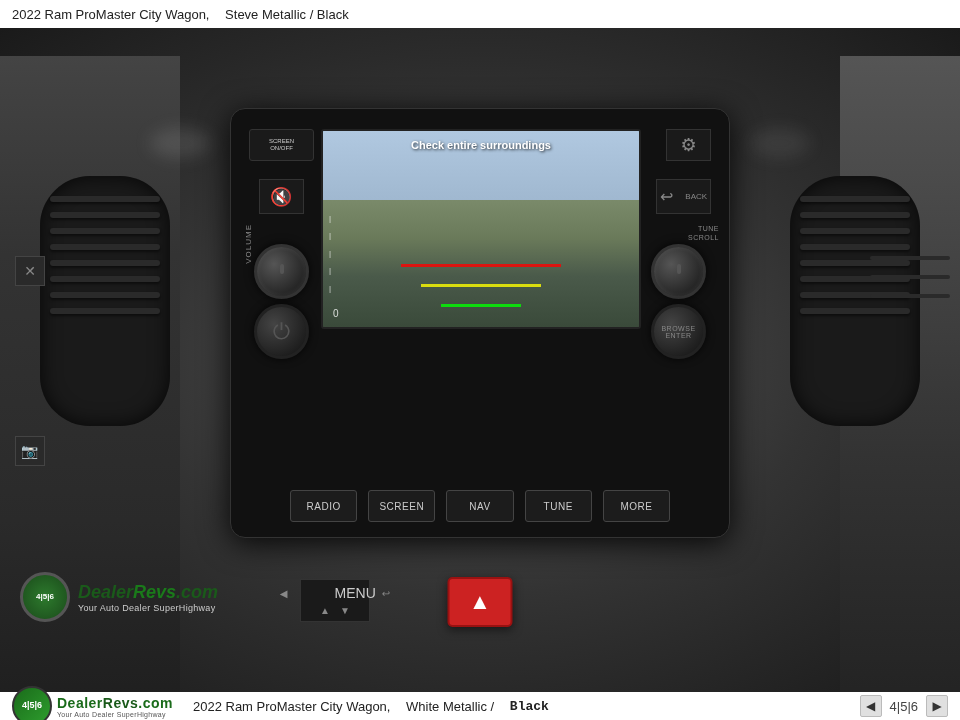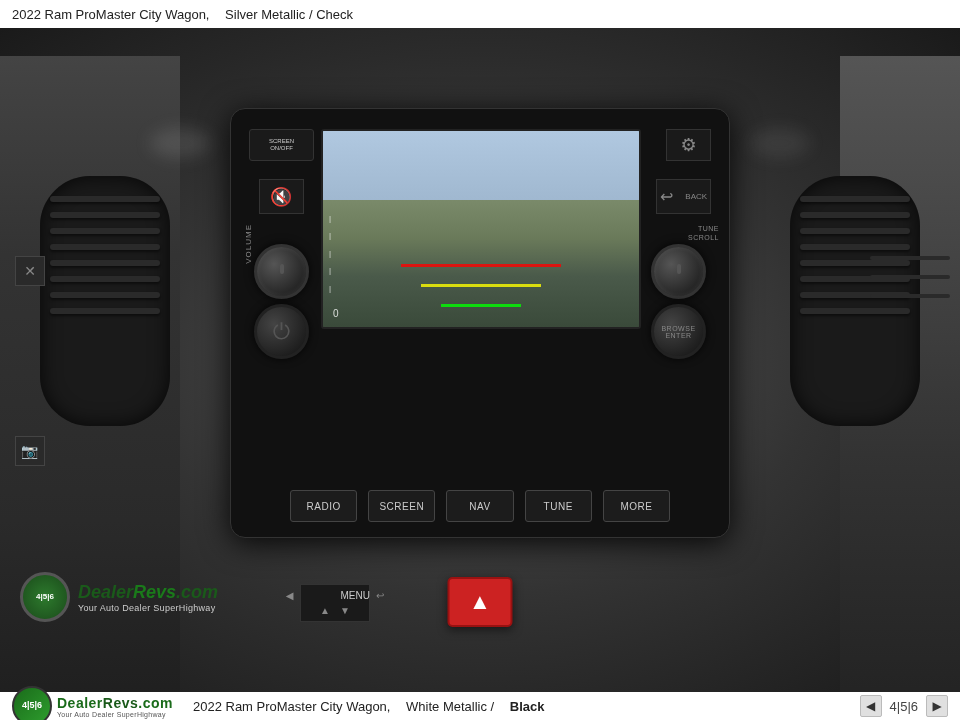--- a/index.html
+++ b/index.html
@@ -594,7 +594,7 @@
 <div class="top-bar">
   <span class="top-bar-title">2022 Ram ProMaster City Wagon,</span>
   <span class="top-bar-separator">&nbsp;</span>
-  <span class="top-bar-title">Silver Metallic / Check</span>
+  <span class="top-bar-title">Steve Metallic / Black</span>
 </div>
 
 <div class="car-photo">

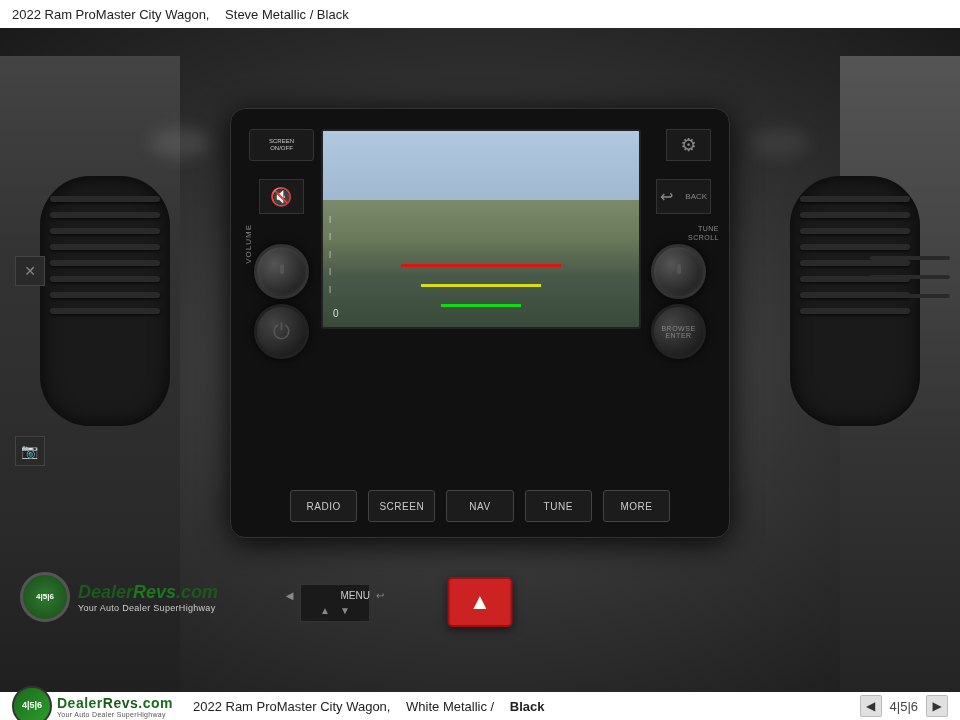--- a/index.html
+++ b/index.html
@@ -673,6 +673,7 @@
           <div class="parking-line-yellow"></div>
           <div class="parking-line-red"></div>
         </div>
+        <div class="cam-warning-text">Check entire surroundings</div>
 
         <div style="position:absolute;left:6px;bottom:15%;font-size:8px;color:rgba(255,255,255,0.7);line-height:2.2;">
           <div>|</div>

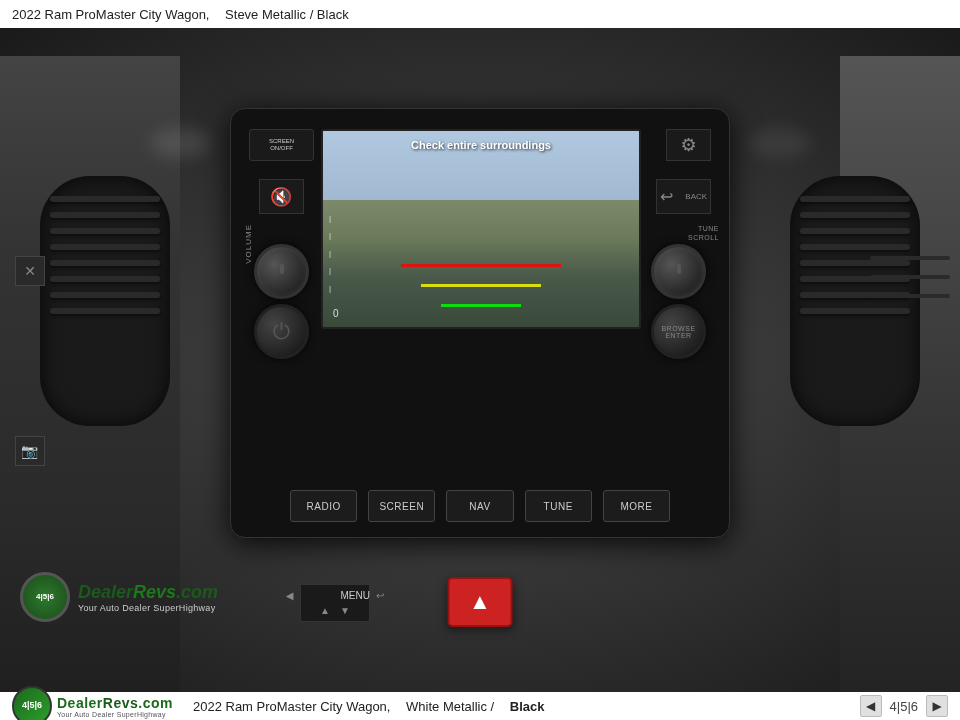--- a/index.html
+++ b/index.html
@@ -731,7 +731,7 @@
     <div style="position:absolute;left:120px;bottom:20px;display:flex;flex-direction:column;align-items:center;background:#1a1a1a;border:1px solid #333;padding:5px 10px;width:70px;">
       <div style="display:flex;align-items:center;gap:6px;">
         <span style="font-size:10px;color:#888;">◀</span>
-        <span style="font-size:10px;color:#ccc;margin-left:41px;">MENU</span>
+        <span style="font-size:14px;color:#ccc;margin-left:41px;">MENU</span>
         <span style="font-size:10px;color:#888;">↩</span>
       </div>
       <div style="display:flex;align-items:center;gap:10px;margin-top:4px;">

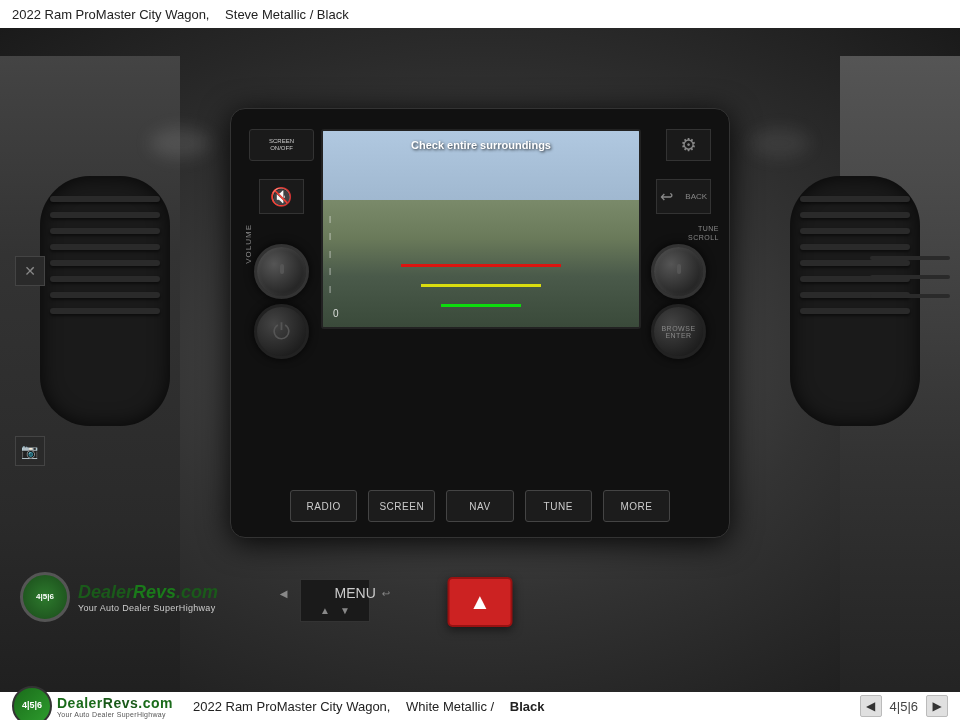--- a/index.html
+++ b/index.html
@@ -564,6 +564,7 @@
 
     .color-tag {
       font-weight: bold;
+      font-family: Liberation Mono, monospace;
     }
 
     

